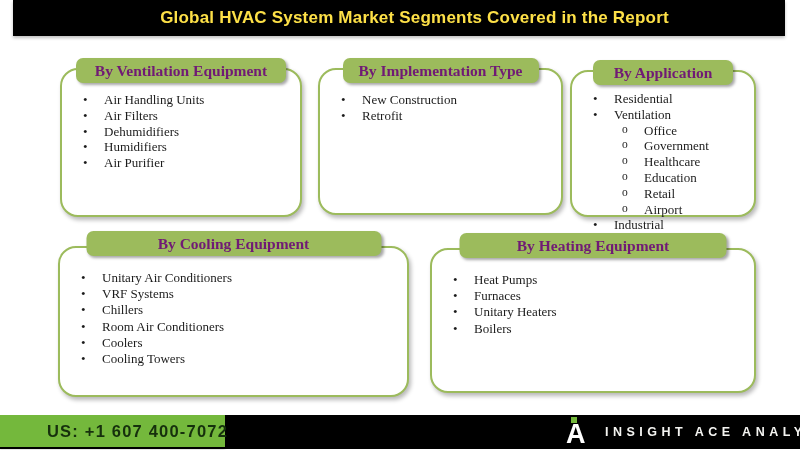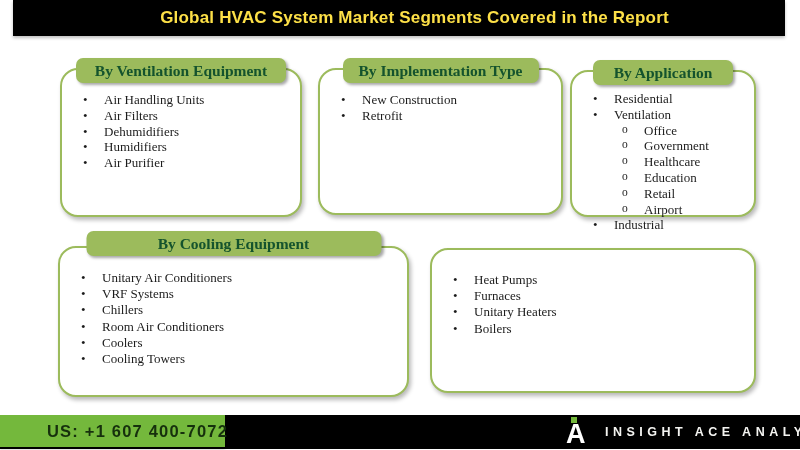--- a/index.html
+++ b/index.html
@@ -29,7 +29,7 @@
     position:absolute;left:50%;transform:translateX(-50%);
     background:var(--accent-green,#9CBB5C);
     border-radius:7px;height:25px;line-height:25px;text-align:center;
-    font-weight:bold;font-size:15.5px;color:#14532d;white-space:nowrap;
+    font-weight:bold;font-size:15.5px;color:#701a75;white-space:nowrap;
     box-shadow:2px 2px 3px rgba(0,0,0,.35);
   }
   .top-row .seg-header{top:-12px;}

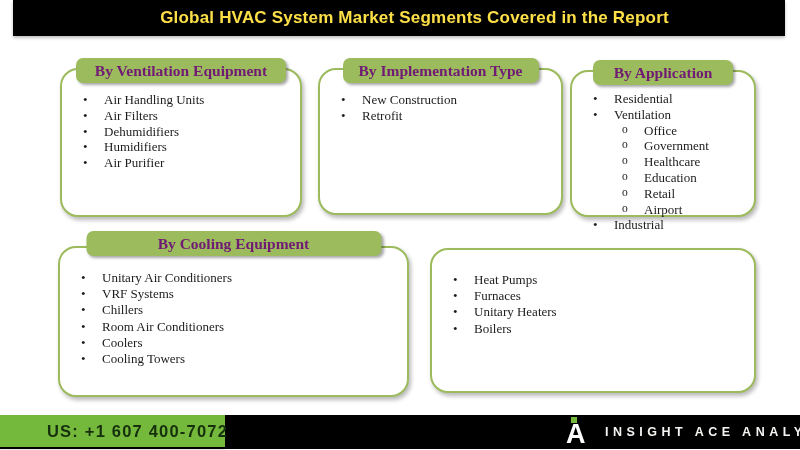--- a/index.html
+++ b/index.html
@@ -141,6 +141,7 @@
 </section>
 
 <section class="seg-box bottom-row box-heating">
+  <div class="seg-header">By Heating Equipment</div>
   <ul class="seg-list">
       <li class="item">Heat Pumps</li>
       <li class="item">Furnaces</li>

